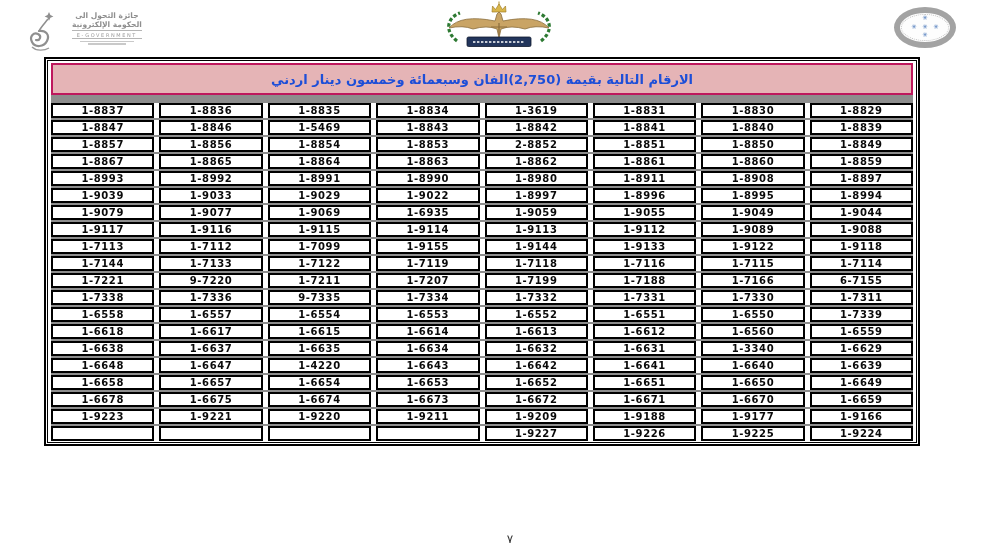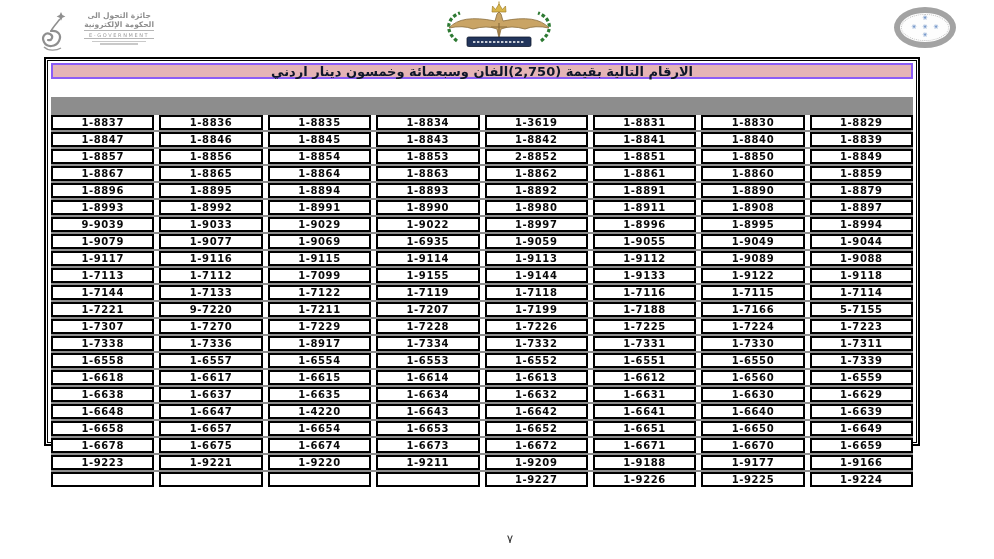--- a/index.html
+++ b/index.html
@@ -11,7 +11,7 @@
 
   
   .award-logo { position:absolute; left:24px; top:6px; width:130px; height:48px;
-    display:flex; align-items:flex-start; gap:12px; color:#8a8a8a;justify-content:flex-end; }
+    display:flex; align-items:flex-start; gap:12px; color:#8a8a8a; }
   .award-text { direction:rtl; text-align:center; padding-top:6px; }
   .award-text .ar { font-size:7.5px; line-height:8.5px; font-weight:bold; color:#8f8f8f; white-space:nowrap; }
   .award-text .en { font-size:5px; letter-spacing:1.6px; color:#9a9a9a;

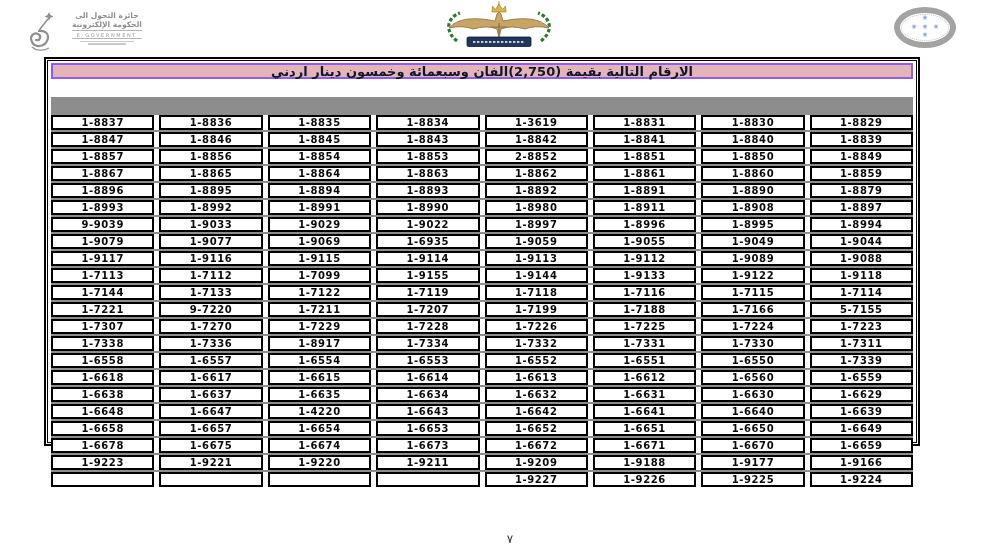--- a/index.html
+++ b/index.html
@@ -33,10 +33,10 @@
   .table-inner { box-sizing:border-box; height:100%; border:1px solid #000;
     padding:2px 3px; background:#fff; display:flex; flex-direction:column; }
 
-  .title-bar { box-sizing:border-box; height:16px; border:2px solid #8b5cf6;
+  .title-bar { box-sizing:border-box; height:32px; border:2px solid #be185d;
     background:#e5b4b6; direction:rtl;
     display:flex; align-items:center; justify-content:center;
-    font-weight:bold; font-size:13px; color:#0f172a; letter-spacing:0.2px; flex:none; }
+    font-weight:bold; font-size:13px; color:#1d4ed8; letter-spacing:0.2px; flex:none; }
 
   .rows { flex:1; background:#8d8d8d; display:flex; flex-direction:column;
     gap:2px; padding-top:18px; margin-top:18px; }

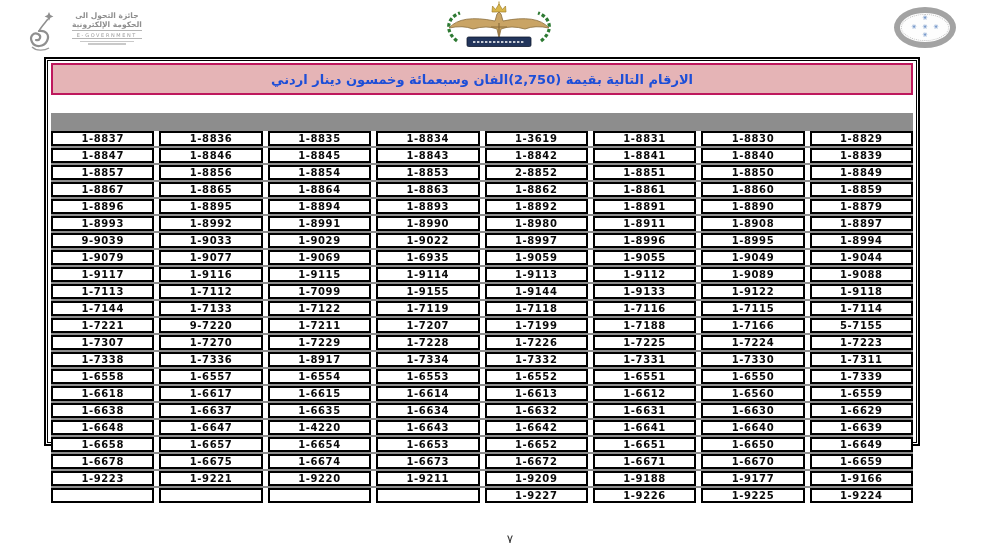--- a/index.html
+++ b/index.html
@@ -39,7 +39,7 @@
     font-weight:bold; font-size:13px; color:#1d4ed8; letter-spacing:0.2px; flex:none; }
 
   .rows { flex:1; background:#8d8d8d; display:flex; flex-direction:column;
-    gap:2px; padding-top:18px; margin-top:18px; }
+    gap:2px; padding-top:8px; margin-top:0; }
   .trow { background:#ffffff; flex:1; display:flex; gap:5px; }
   .tcell { flex:1; box-sizing:border-box; border:2px solid #000; background:#fff;
     display:flex; align-items:center; justify-content:center;

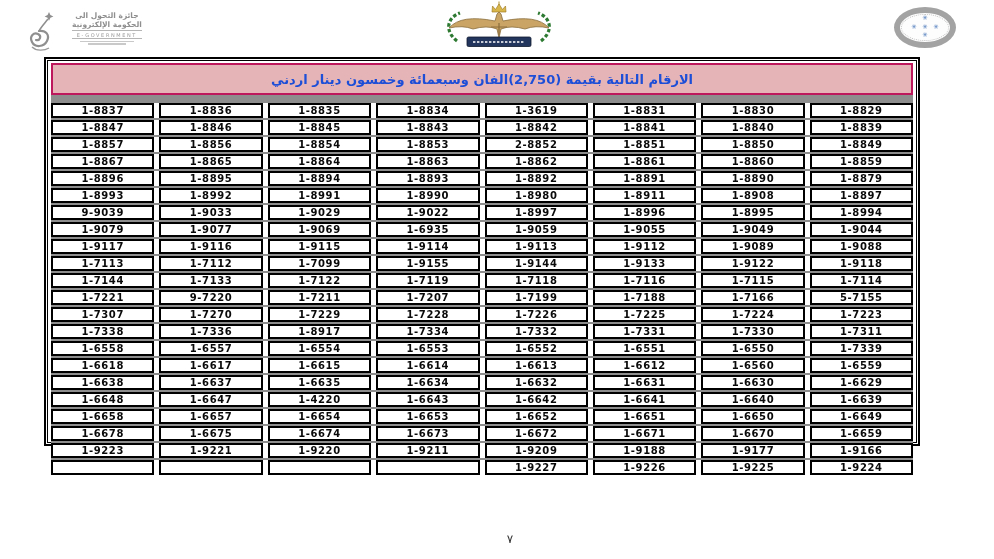--- a/index.html
+++ b/index.html
@@ -116,7 +116,7 @@
         <div class="trow">
           <div class="tcell">1-8847</div>
           <div class="tcell">1-8846</div>
-          <div class="tcell">1-8845</div>
+          <div class="tcell">1-5469</div>
           <div class="tcell">1-8843</div>
           <div class="tcell">1-8842</div>
           <div class="tcell">1-8841</div>

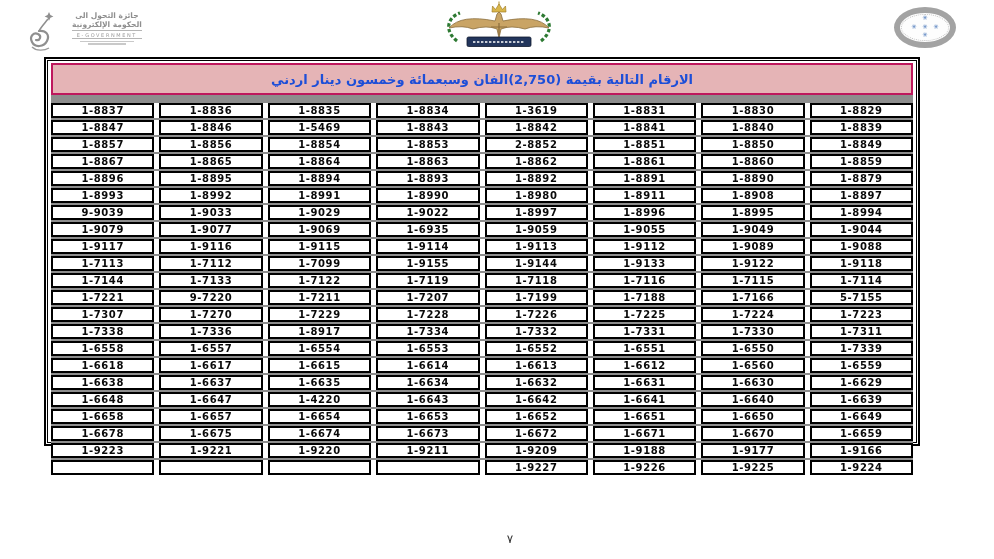--- a/index.html
+++ b/index.html
@@ -144,16 +144,6 @@
           <div class="tcell">1-8859</div>
         </div>
         <div class="trow">
-          <div class="tcell">1-8896</div>
-          <div class="tcell">1-8895</div>
-          <div class="tcell">1-8894</div>
-          <div class="tcell">1-8893</div>
-          <div class="tcell">1-8892</div>
-          <div class="tcell">1-8891</div>
-          <div class="tcell">1-8890</div>
-          <div class="tcell">1-8879</div>
-        </div>
-        <div class="trow">
           <div class="tcell">1-8993</div>
           <div class="tcell">1-8992</div>
           <div class="tcell">1-8991</div>

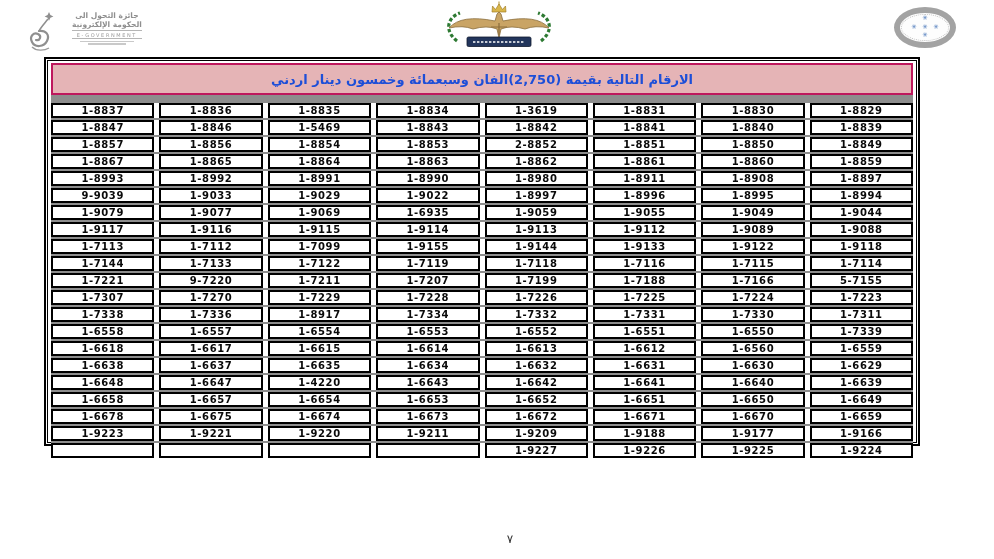--- a/index.html
+++ b/index.html
@@ -154,7 +154,7 @@
           <div class="tcell">1-8897</div>
         </div>
         <div class="trow">
-          <div class="tcell">9-9039</div>
+          <div class="tcell">1-9039</div>
           <div class="tcell">1-9033</div>
           <div class="tcell">1-9029</div>
           <div class="tcell">1-9022</div>

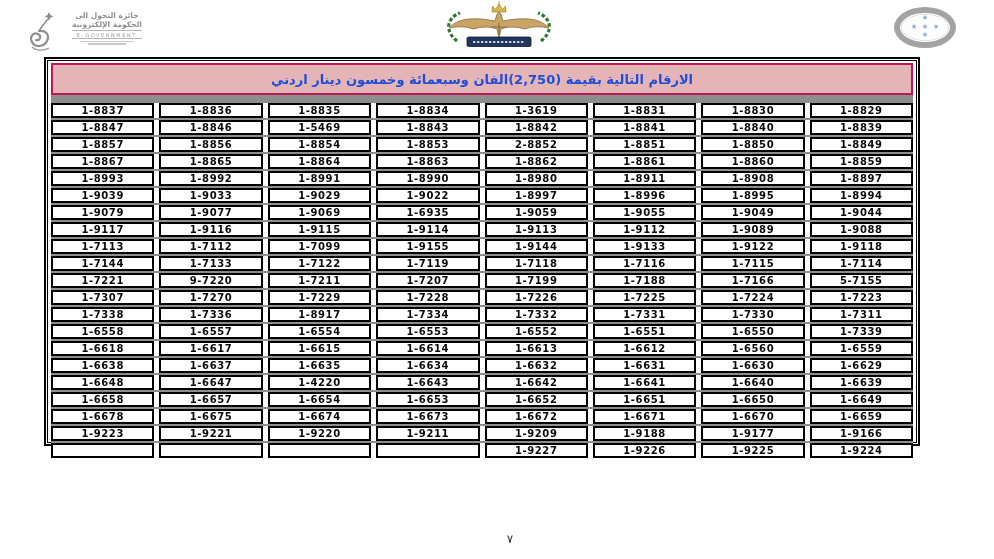--- a/index.html
+++ b/index.html
@@ -211,7 +211,7 @@
           <div class="tcell">1-7199</div>
           <div class="tcell">1-7188</div>
           <div class="tcell">1-7166</div>
-          <div class="tcell">5-7155</div>
+          <div class="tcell">6-7155</div>
         </div>
         <div class="trow">
           <div class="tcell">1-7307</div>

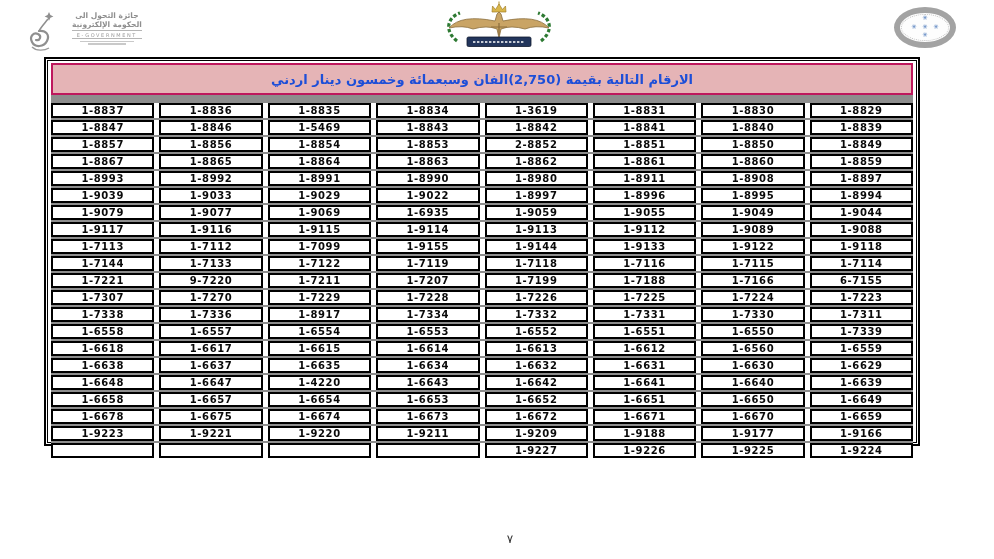--- a/index.html
+++ b/index.html
@@ -214,16 +214,6 @@
           <div class="tcell">6-7155</div>
         </div>
         <div class="trow">
-          <div class="tcell">1-7307</div>
-          <div class="tcell">1-7270</div>
-          <div class="tcell">1-7229</div>
-          <div class="tcell">1-7228</div>
-          <div class="tcell">1-7226</div>
-          <div class="tcell">1-7225</div>
-          <div class="tcell">1-7224</div>
-          <div class="tcell">1-7223</div>
-        </div>
-        <div class="trow">
           <div class="tcell">1-7338</div>
           <div class="tcell">1-7336</div>
           <div class="tcell">1-8917</div>

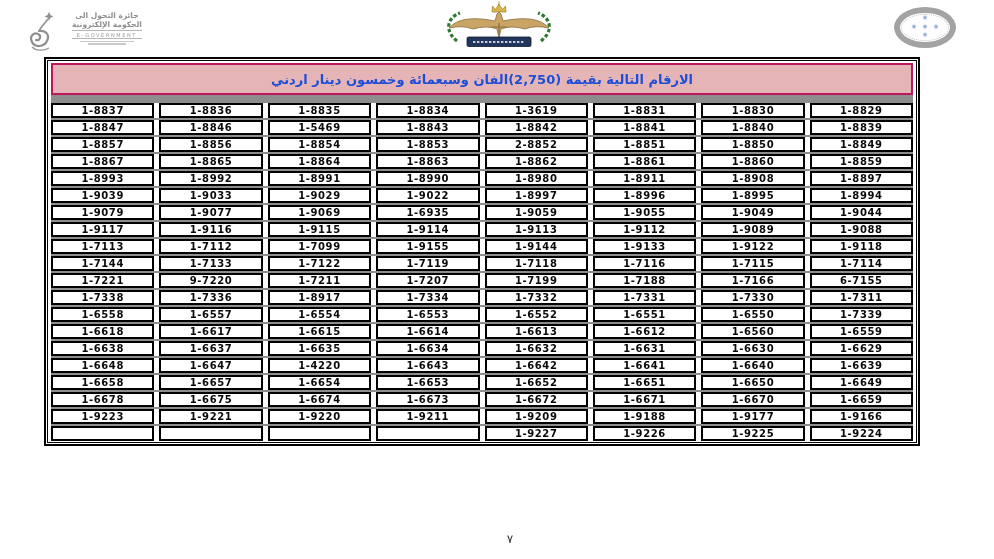--- a/index.html
+++ b/index.html
@@ -216,7 +216,7 @@
         <div class="trow">
           <div class="tcell">1-7338</div>
           <div class="tcell">1-7336</div>
-          <div class="tcell">1-8917</div>
+          <div class="tcell">9-7335</div>
           <div class="tcell">1-7334</div>
           <div class="tcell">1-7332</div>
           <div class="tcell">1-7331</div>

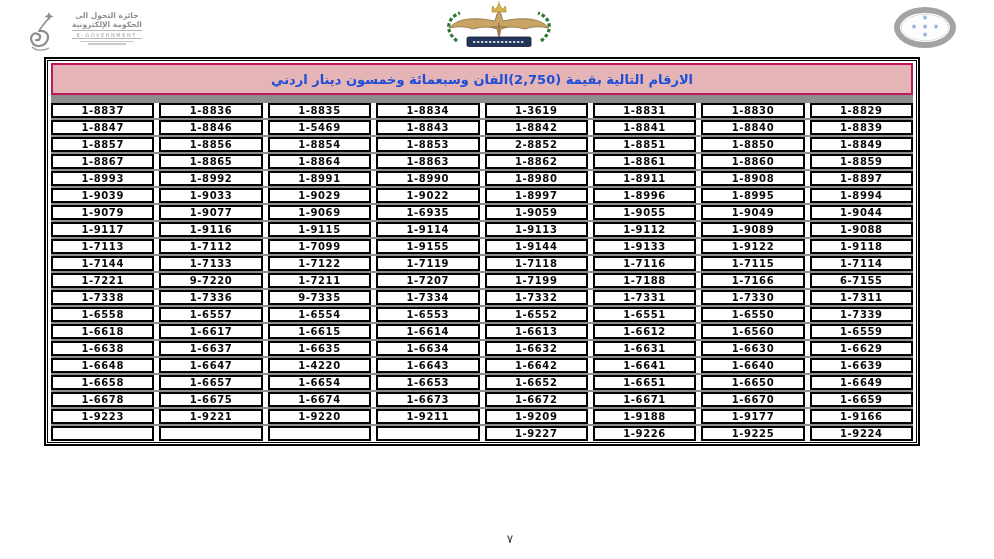--- a/index.html
+++ b/index.html
@@ -250,7 +250,7 @@
           <div class="tcell">1-6634</div>
           <div class="tcell">1-6632</div>
           <div class="tcell">1-6631</div>
-          <div class="tcell">1-6630</div>
+          <div class="tcell">1-3340</div>
           <div class="tcell">1-6629</div>
         </div>
         <div class="trow">

